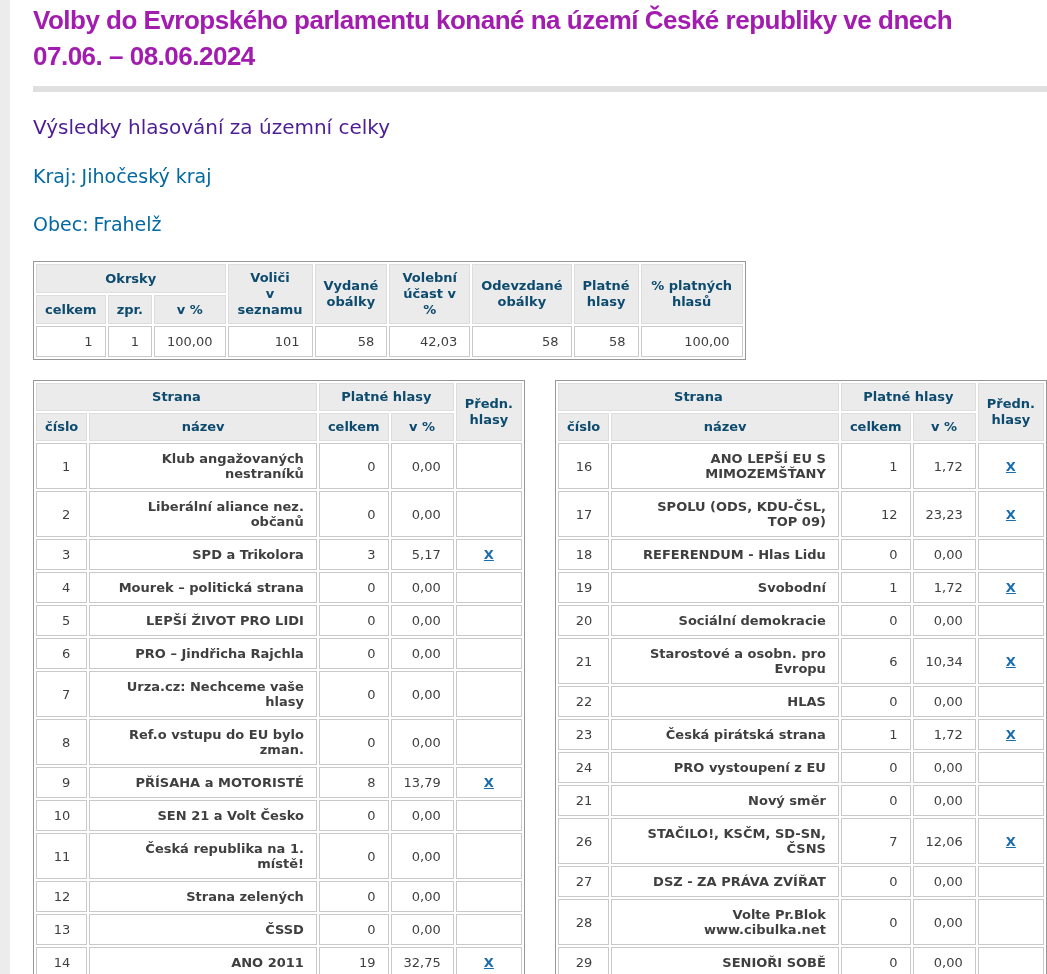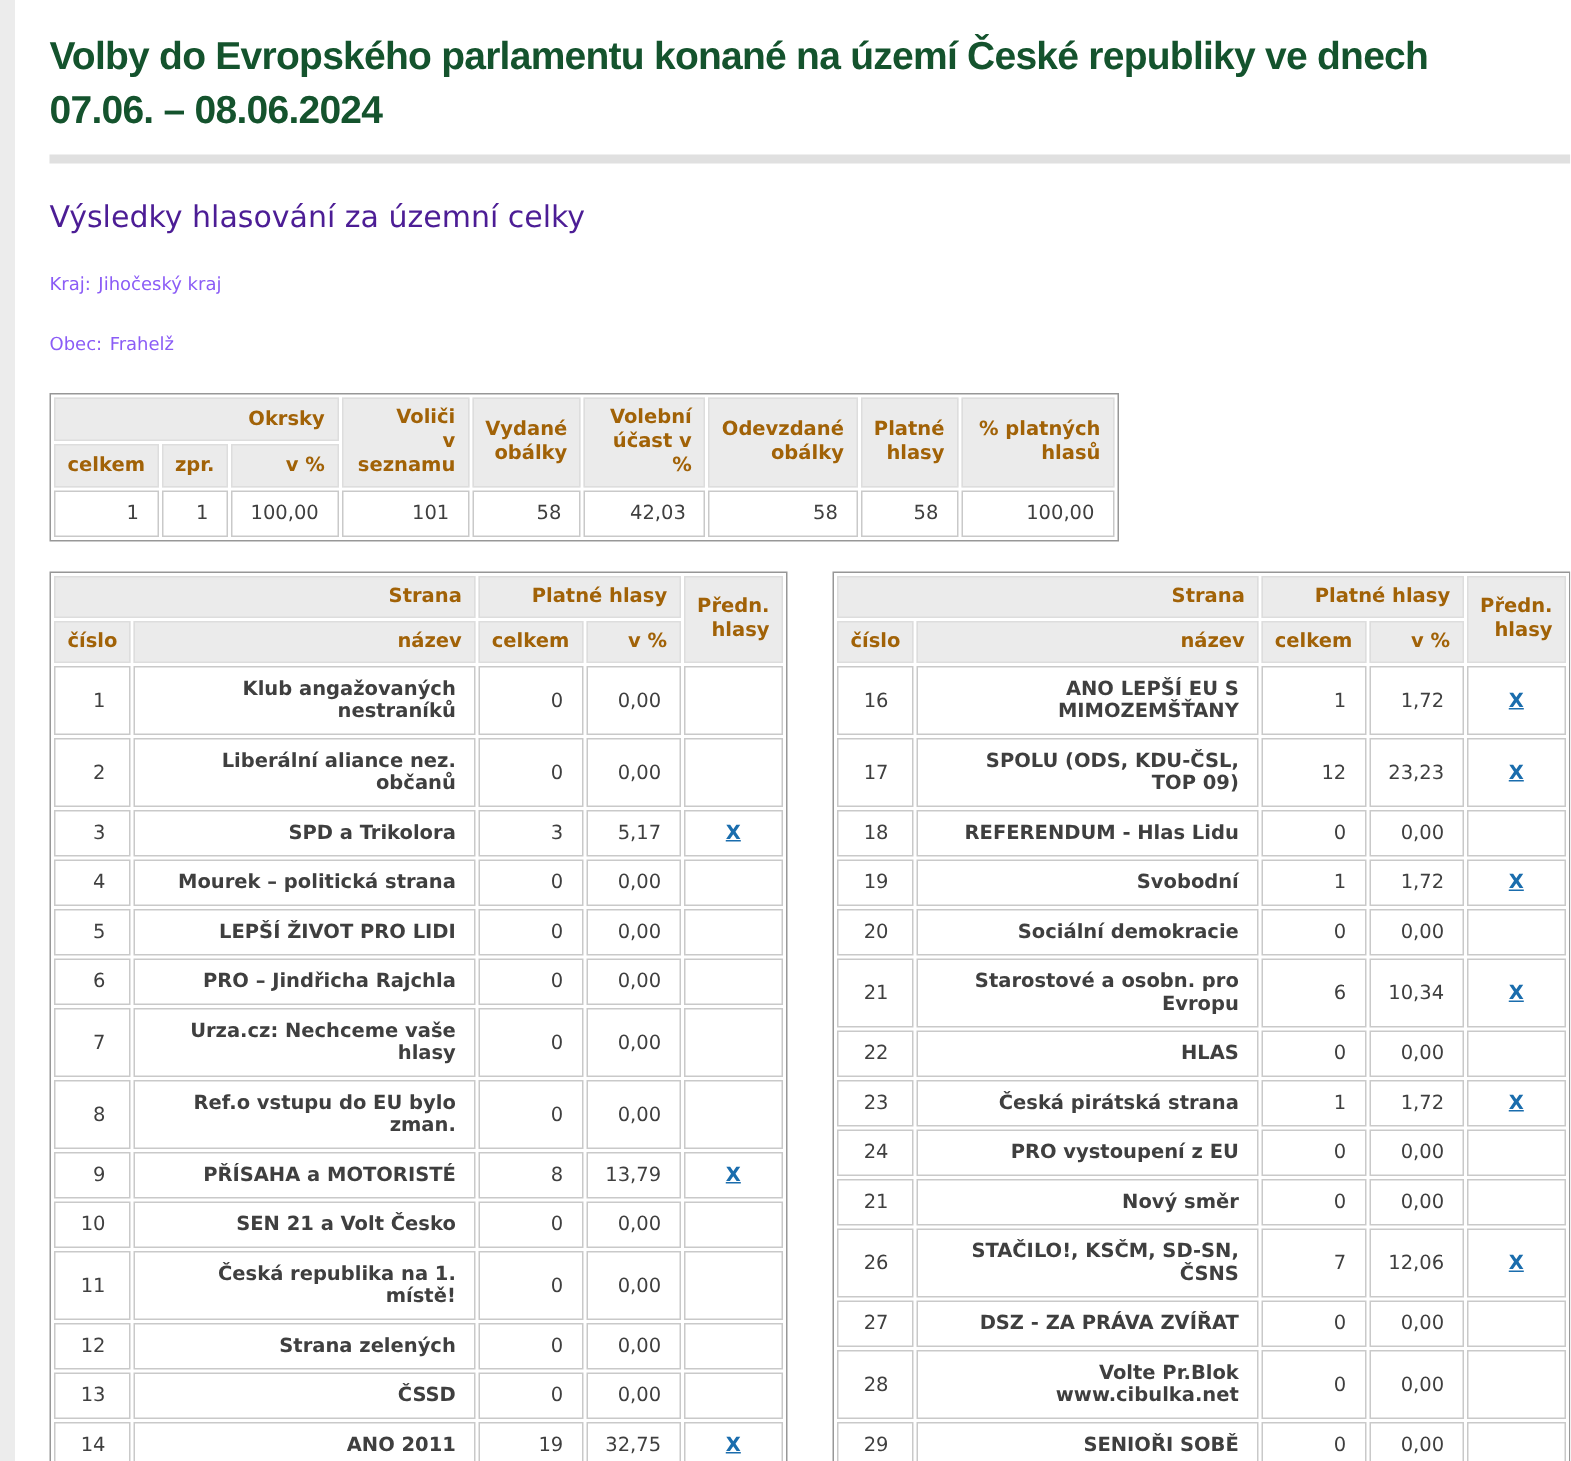--- a/index.html
+++ b/index.html
@@ -28,8 +28,8 @@
   }
   h1.title {
     margin: 0;
-    padding-top: 19px;
-    color: #14532d;
+    padding-top: 2px;
+    color: #a21caf;
     font-family: "Liberation Sans", sans-serif;
     font-size: 26px;
     line-height: 36px;

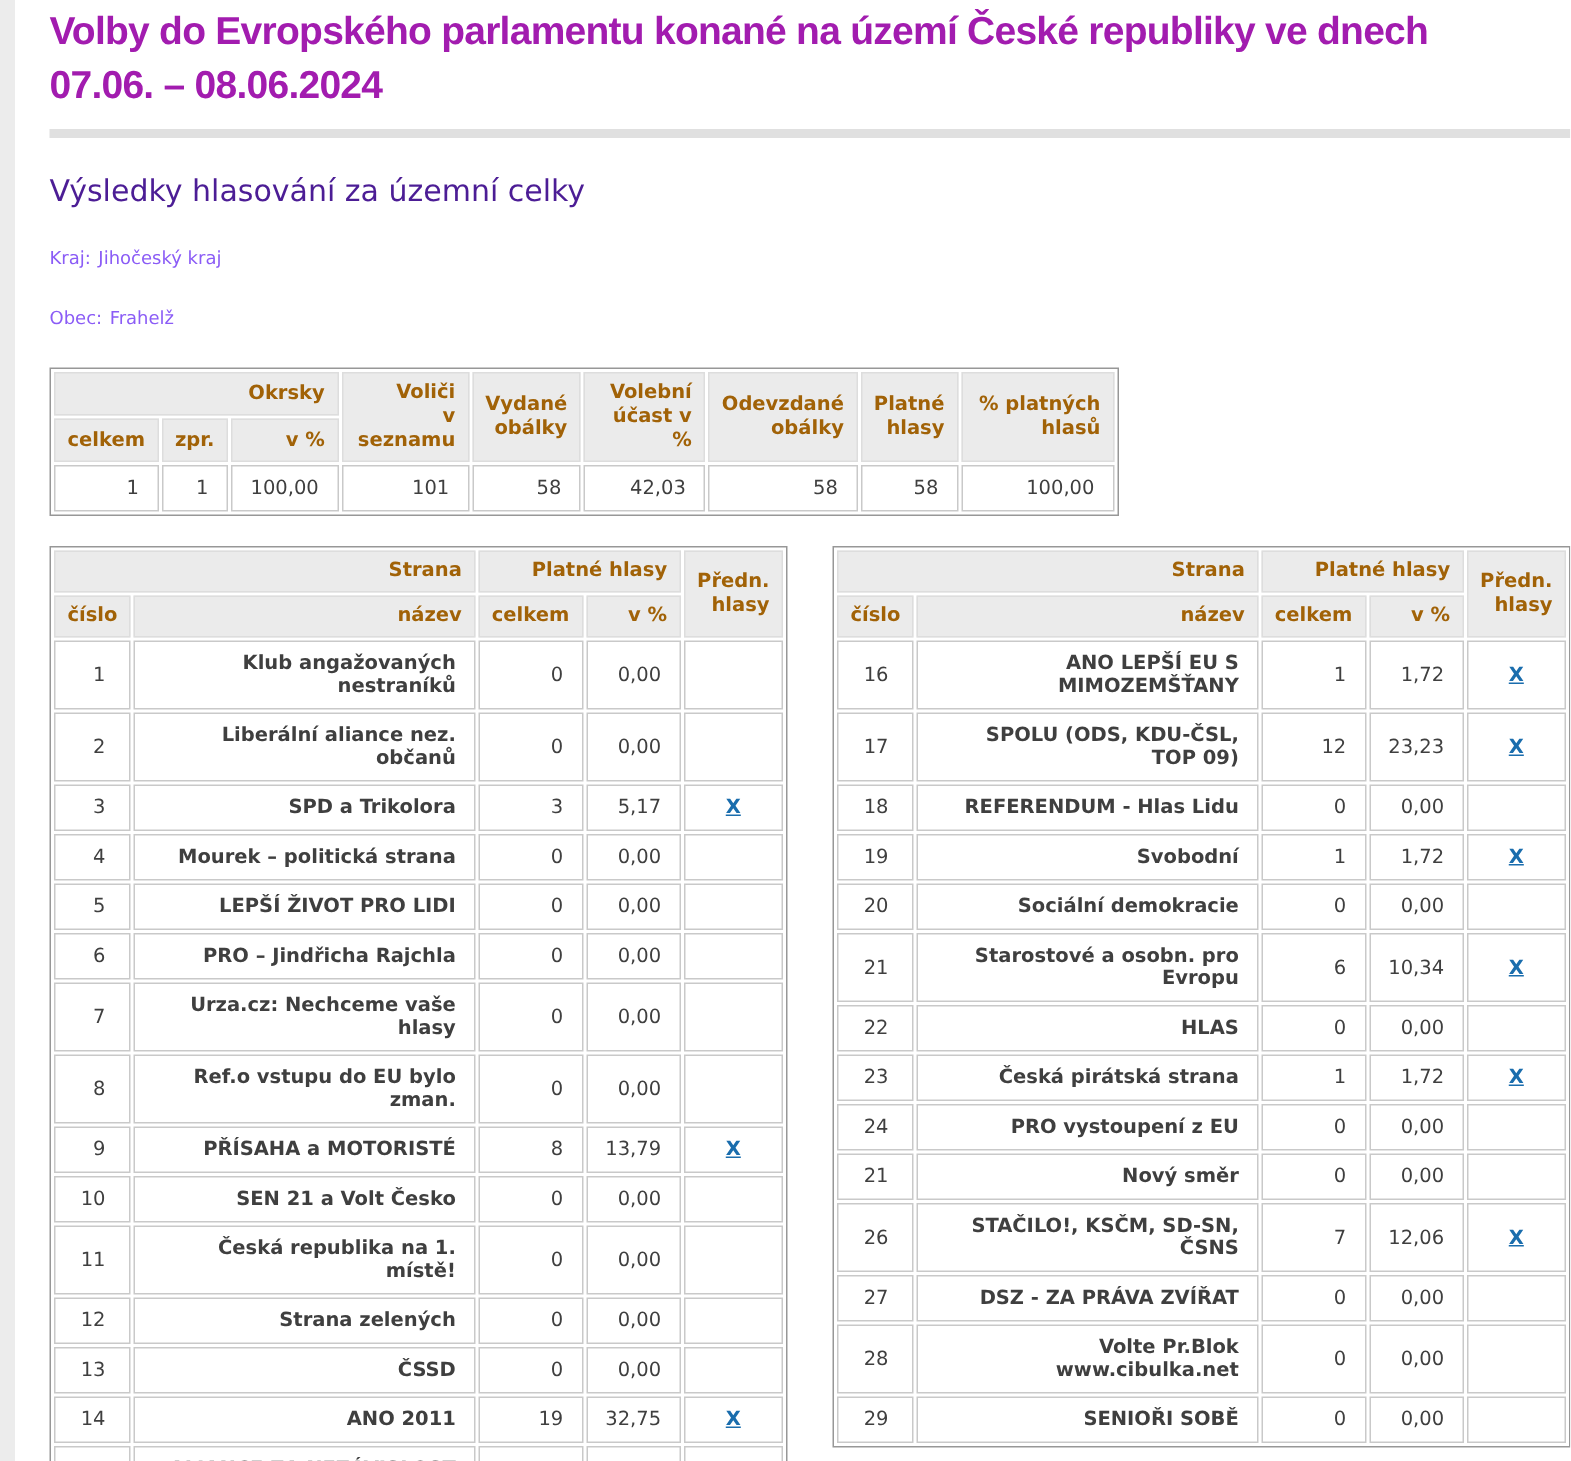--- a/index.html
+++ b/index.html
@@ -51,8 +51,8 @@
   }
   p.loc-line {
     margin: 26px 0 0 0;
-    font-size: 12px;
-    color: #8b5cf6;
+    font-size: 19px;
+    color: #0369a1;
   }
   p.loc-line .loc-label { margin-right: 5px; }
 

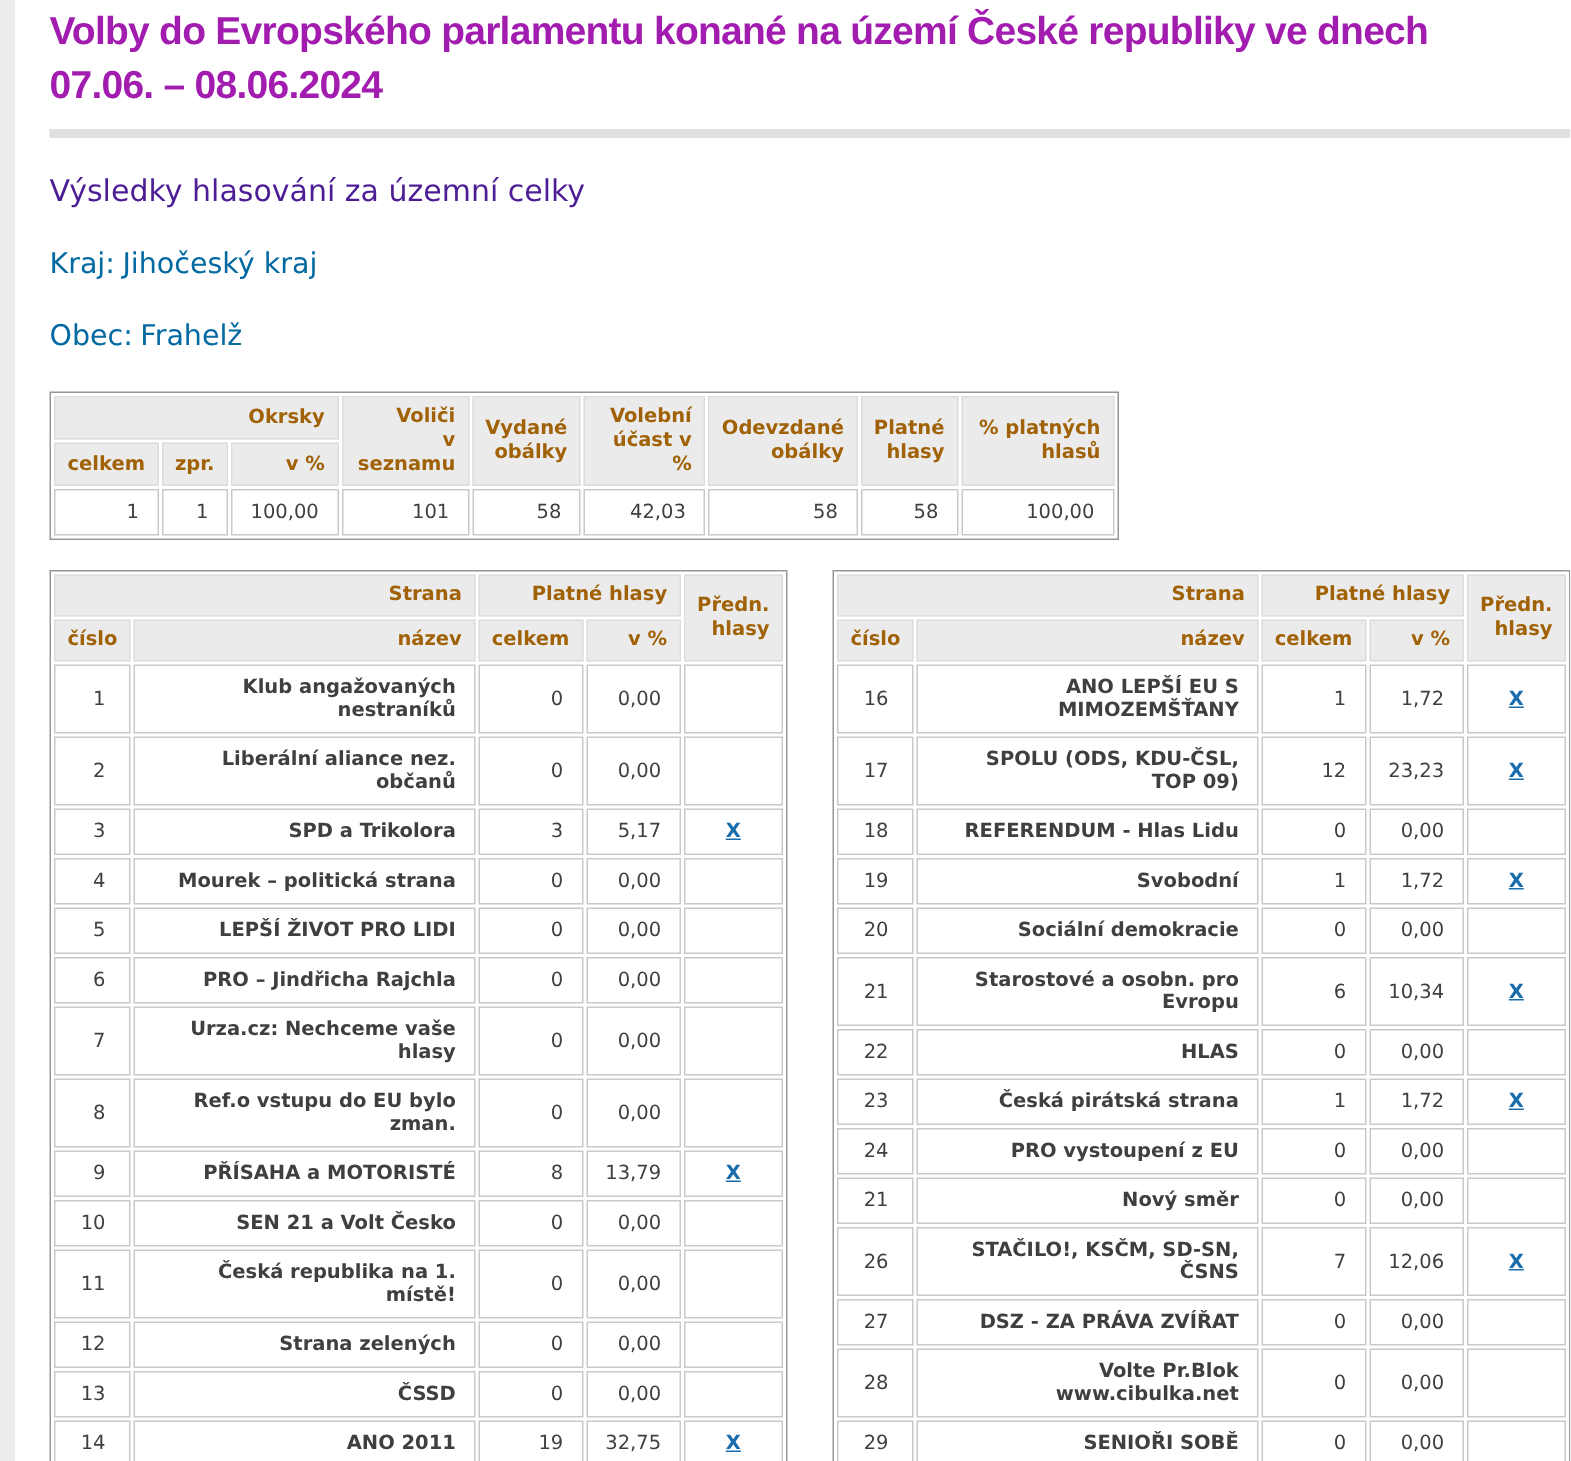--- a/index.html
+++ b/index.html
@@ -67,10 +67,10 @@
     background: #ebebeb;
     border: 1px solid #dddddd;
     font-weight: bold;
-    color: #a16207;
+    color: #0c4a6e;
     padding: 5px 8px;
     line-height: 16px;
-    text-align: right;
+    text-align: center;
     white-space: pre-line;
   }
   td {

